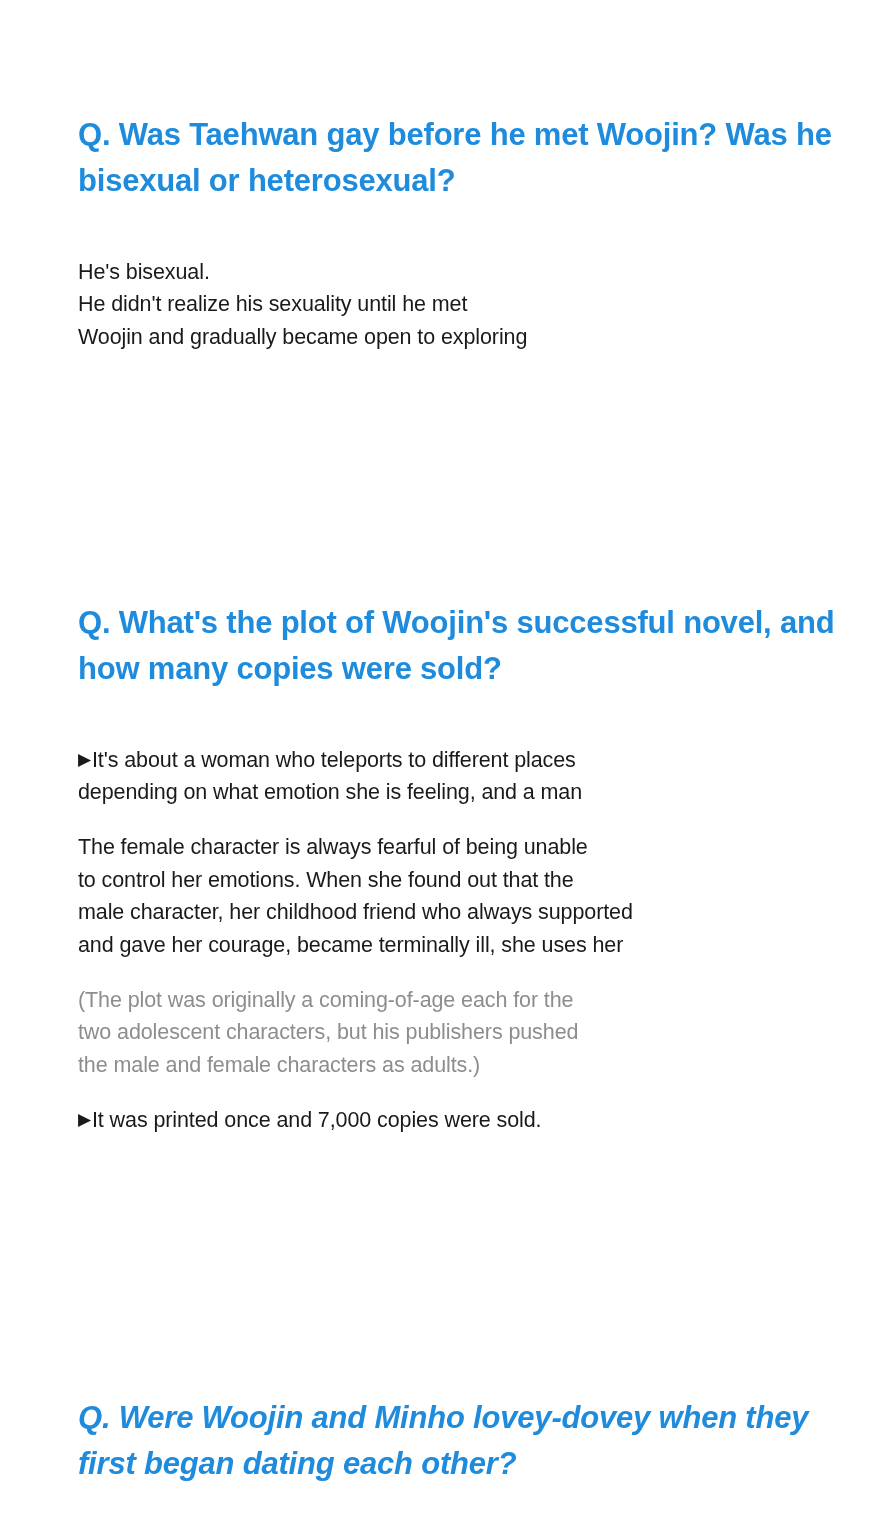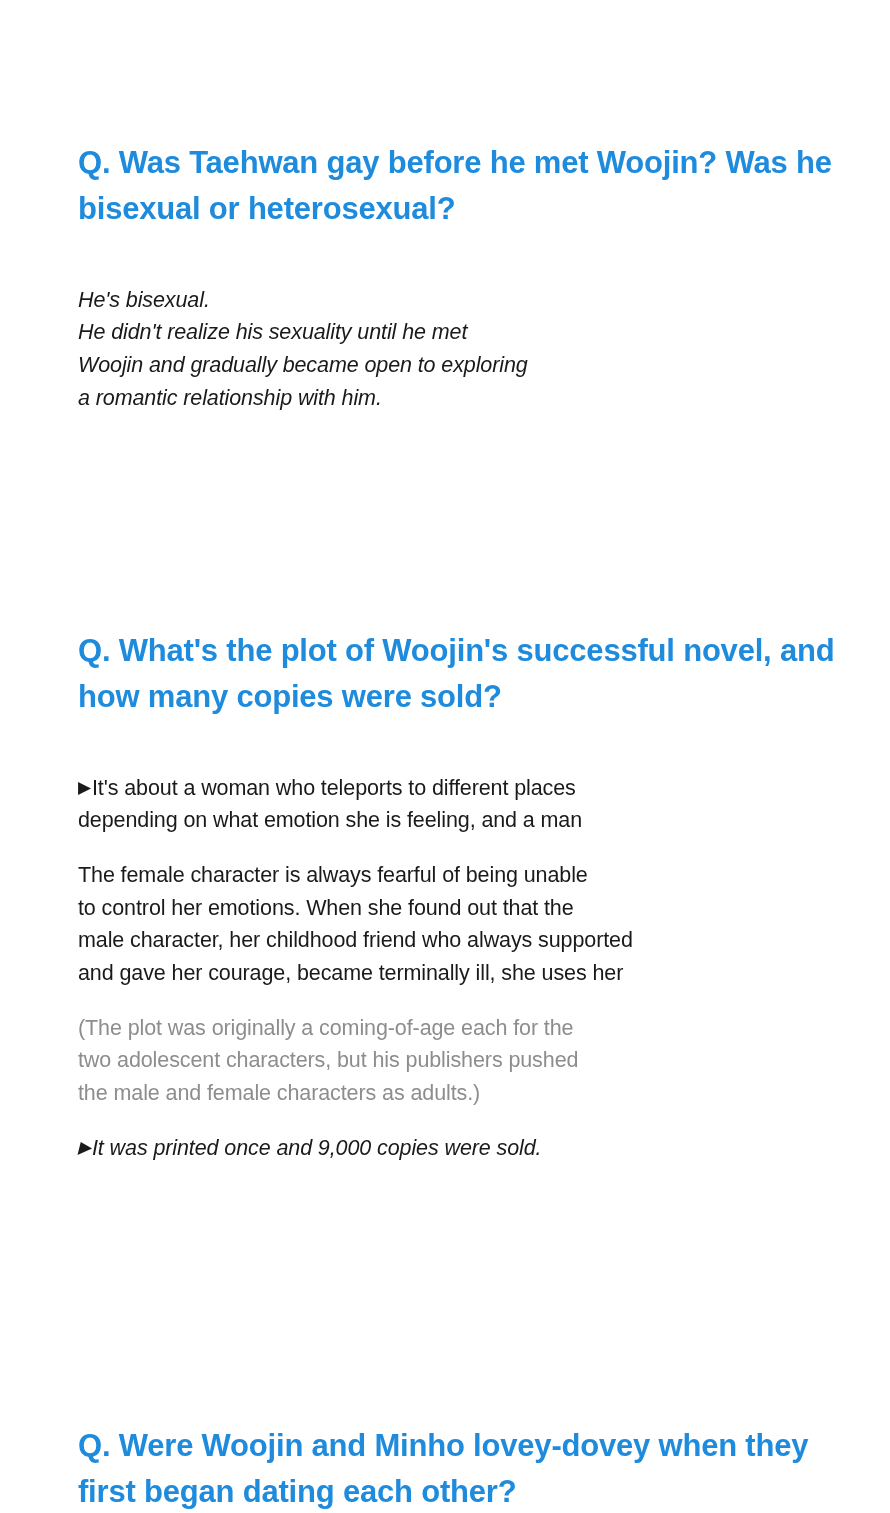--- a/index.html
+++ b/index.html
@@ -26,7 +26,6 @@
     position: absolute;
     left: 78px;
     right: 38px;
-    margin-top: 28px;
   }
   .question {
     color: #1e8bdc;

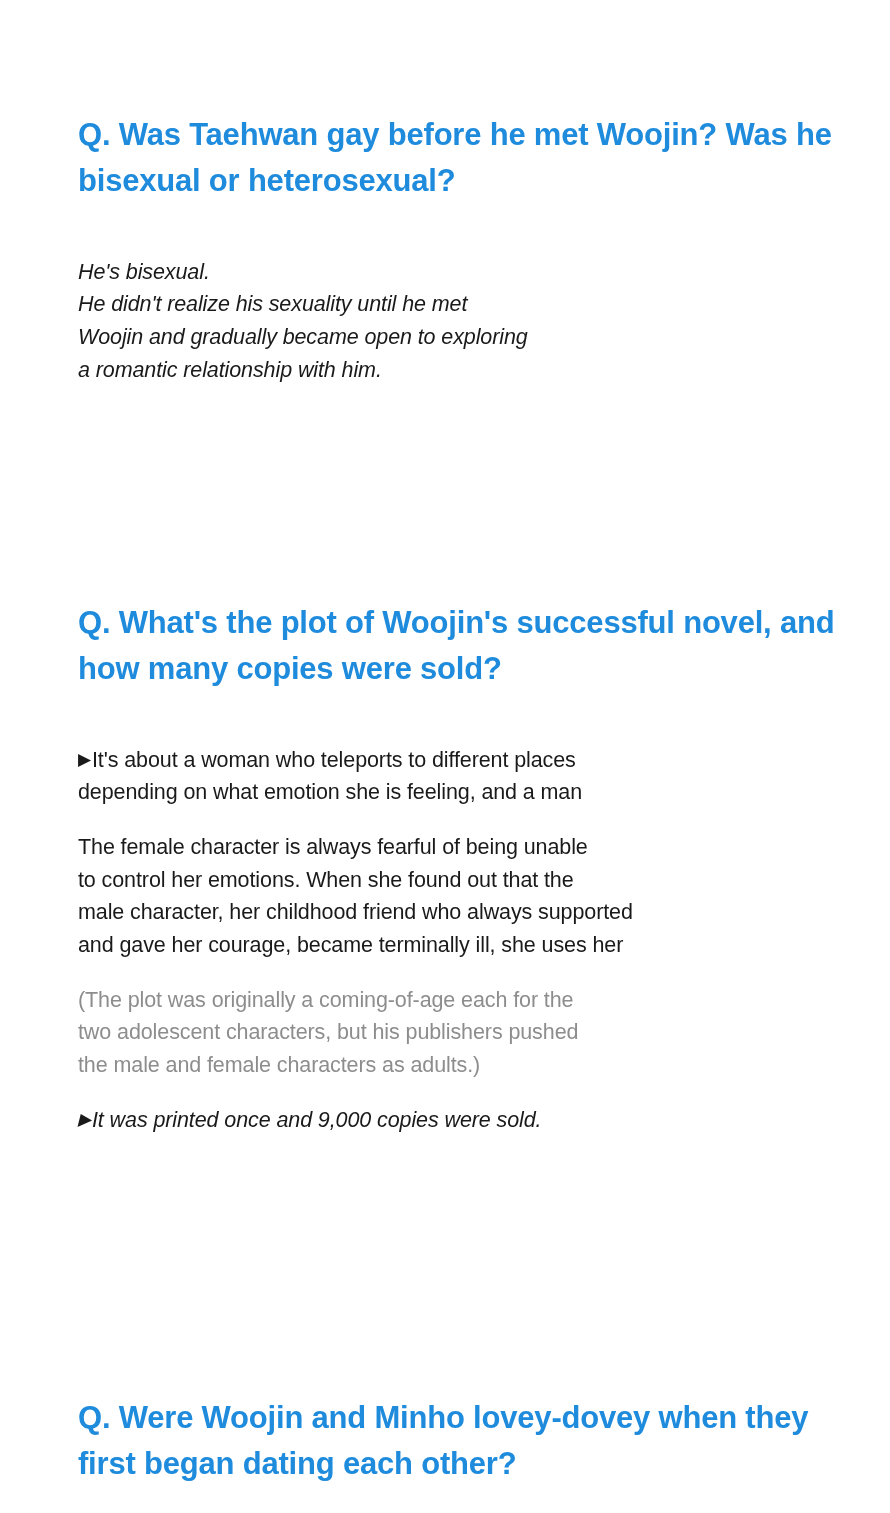--- a/index.html
+++ b/index.html
@@ -47,7 +47,6 @@
   }
   .answer-para:last-child {
     margin-bottom: 0;
-    font-style: italic;
   }
   .muted {
     color: #8d8d8d;

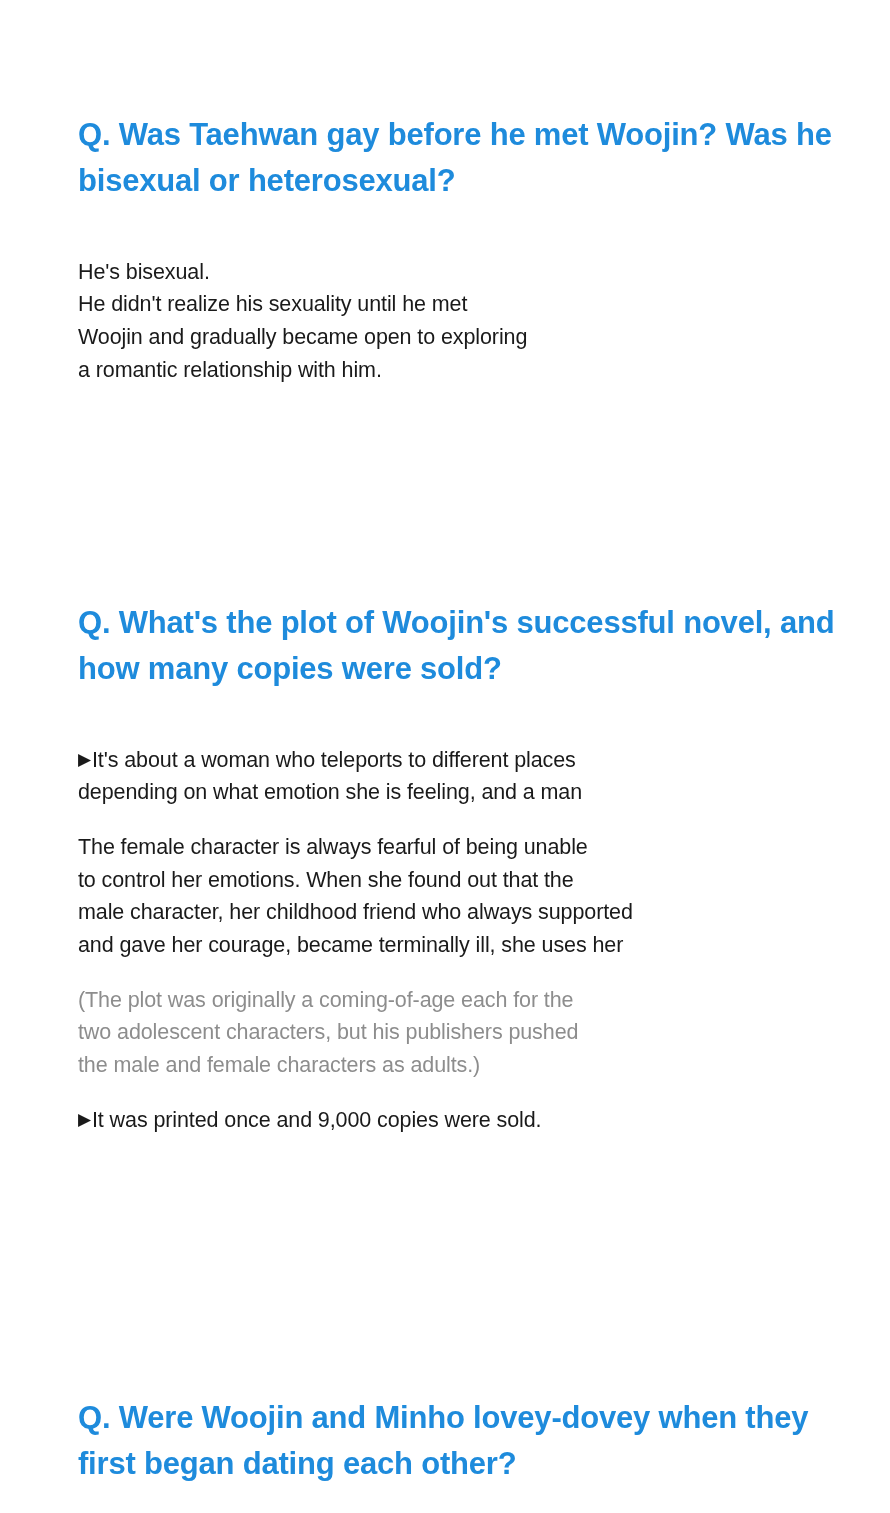--- a/index.html
+++ b/index.html
@@ -78,7 +78,6 @@
         <span class="nowrap-line">He's bisexual.</span>
         <span class="nowrap-line">He didn't realize his sexuality until he met</span>
         <span class="nowrap-line">Woojin and gradually became open to exploring</span>
-        <span class="nowrap-line">a romantic relationship with him.</span>
       </p>
     </div>
   </section>

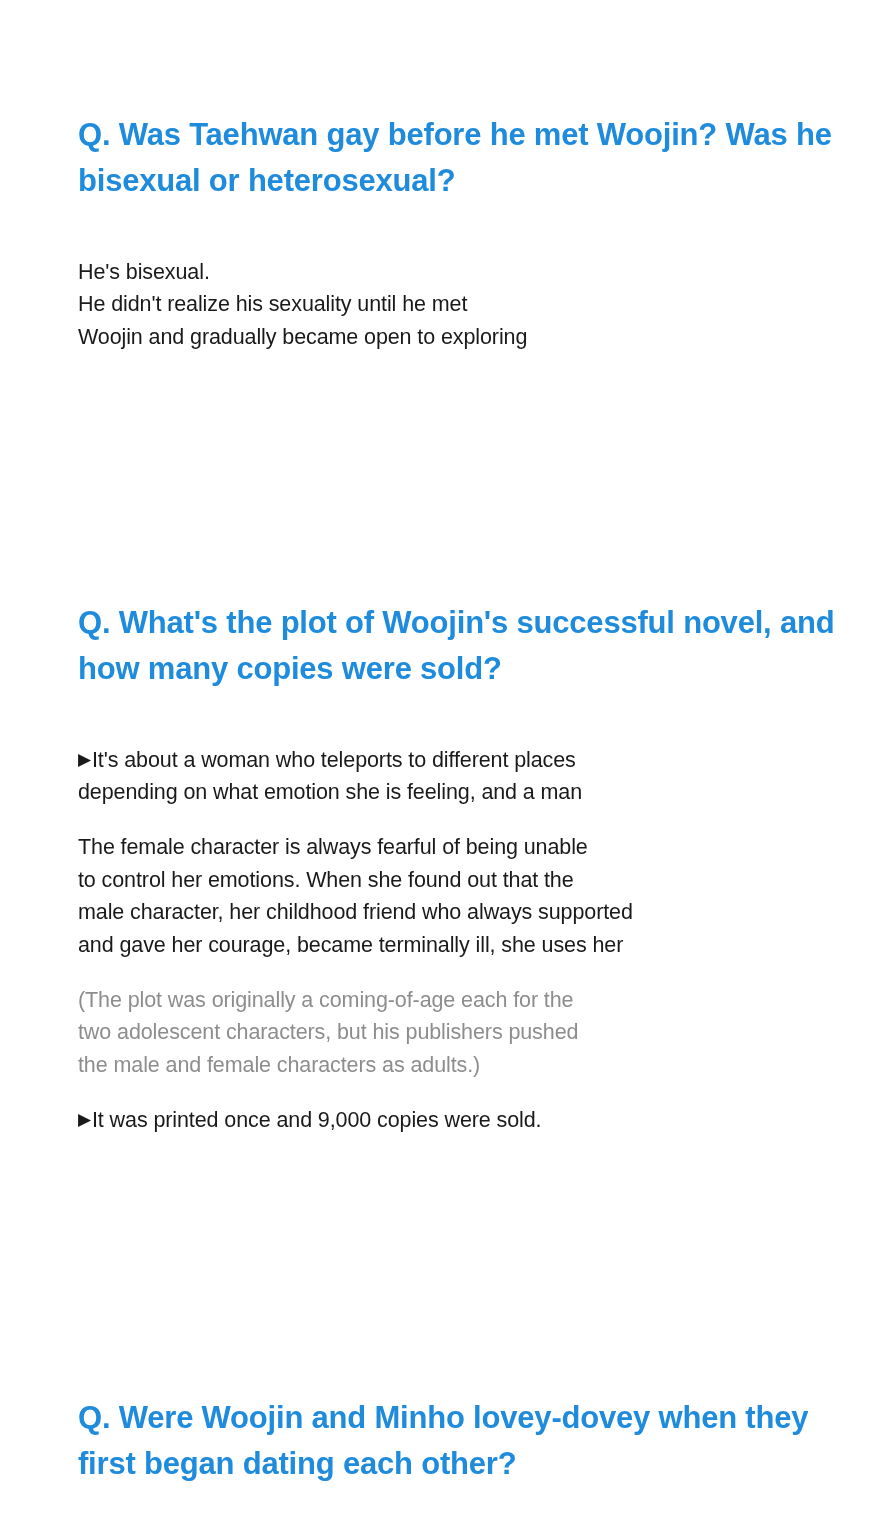--- a/index.html
+++ b/index.html
@@ -105,7 +105,7 @@
       </p>
 
       <p class="answer-para">
-        <span class="marker">▶</span><span>It was printed once and 9,000 copies were sold.</span>
+        <span class="marker">▶</span><span>It was printed once and 7,000 copies were sold.</span>
       </p>
 
     </div>

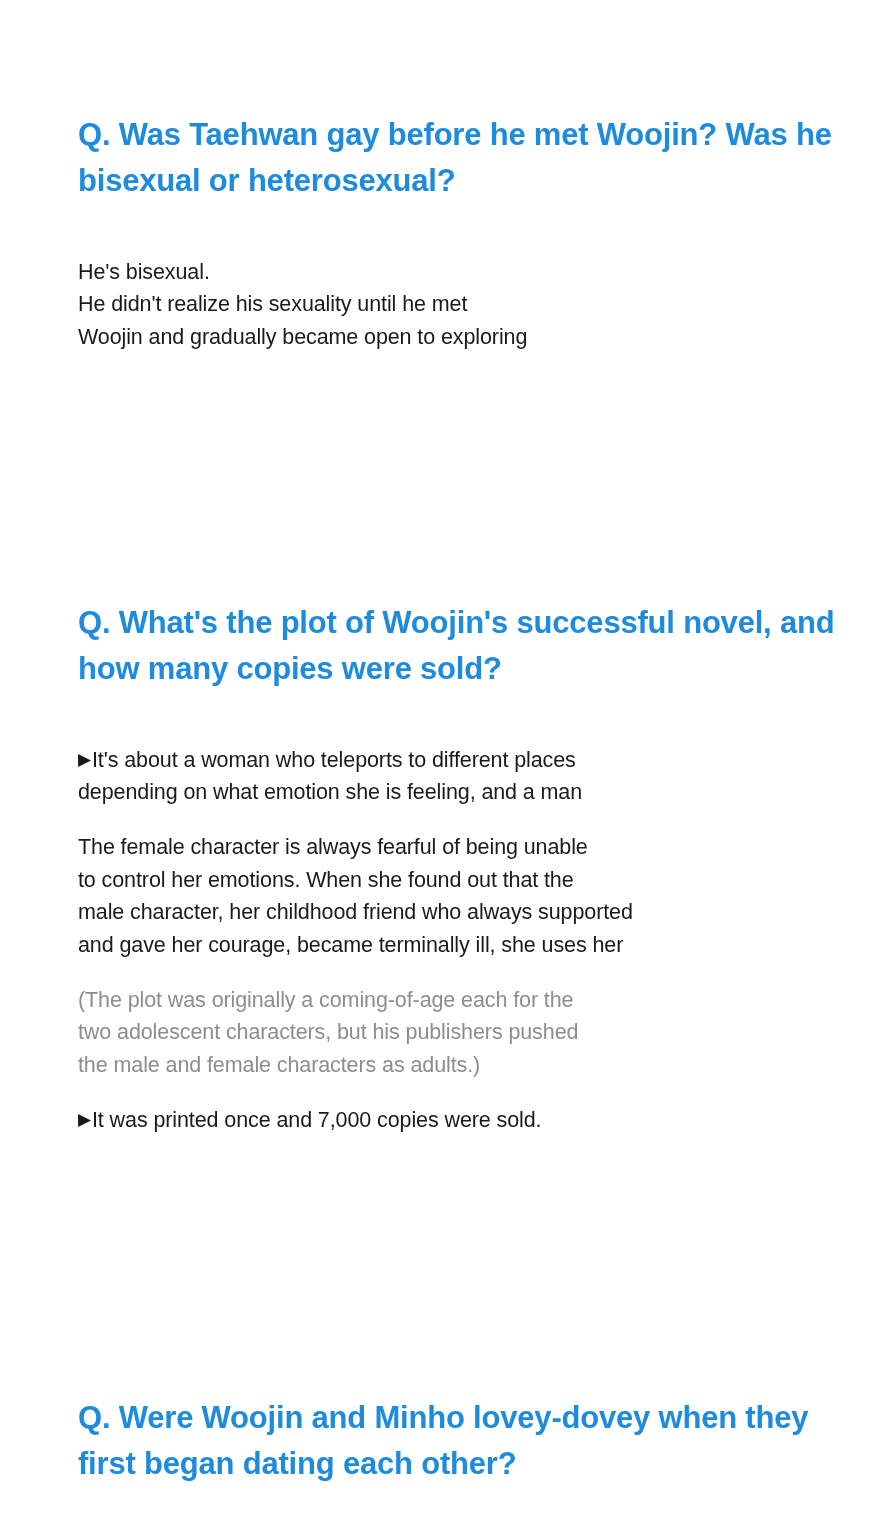--- a/index.html
+++ b/index.html
@@ -63,7 +63,7 @@
   #block-1 .answer { margin-top: 52px; }
   #block-2 { top: 600px; }
   #block-2 .answer { margin-top: 52px; }
-  #block-3 { top: 1395px; }
+  #block-3 { top: 1395px; font-style: italic; }
   .nowrap-line { display: block; }
 </style>
 </head>

